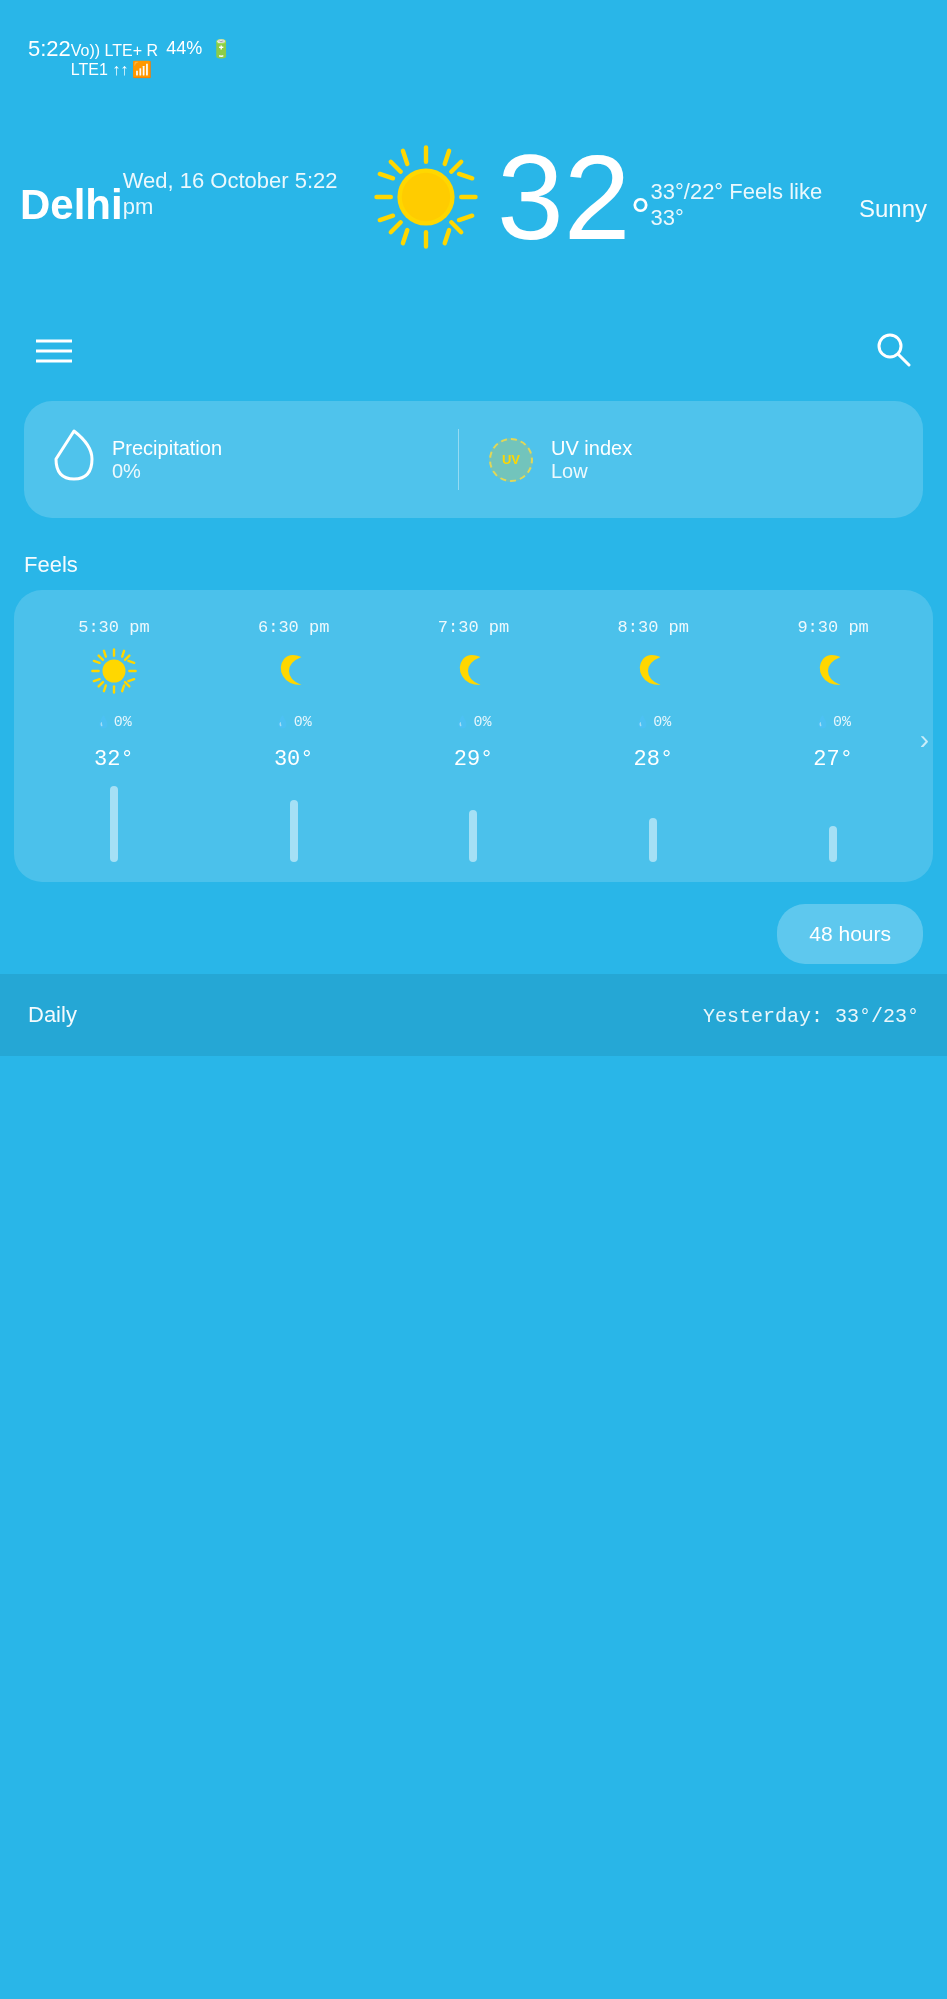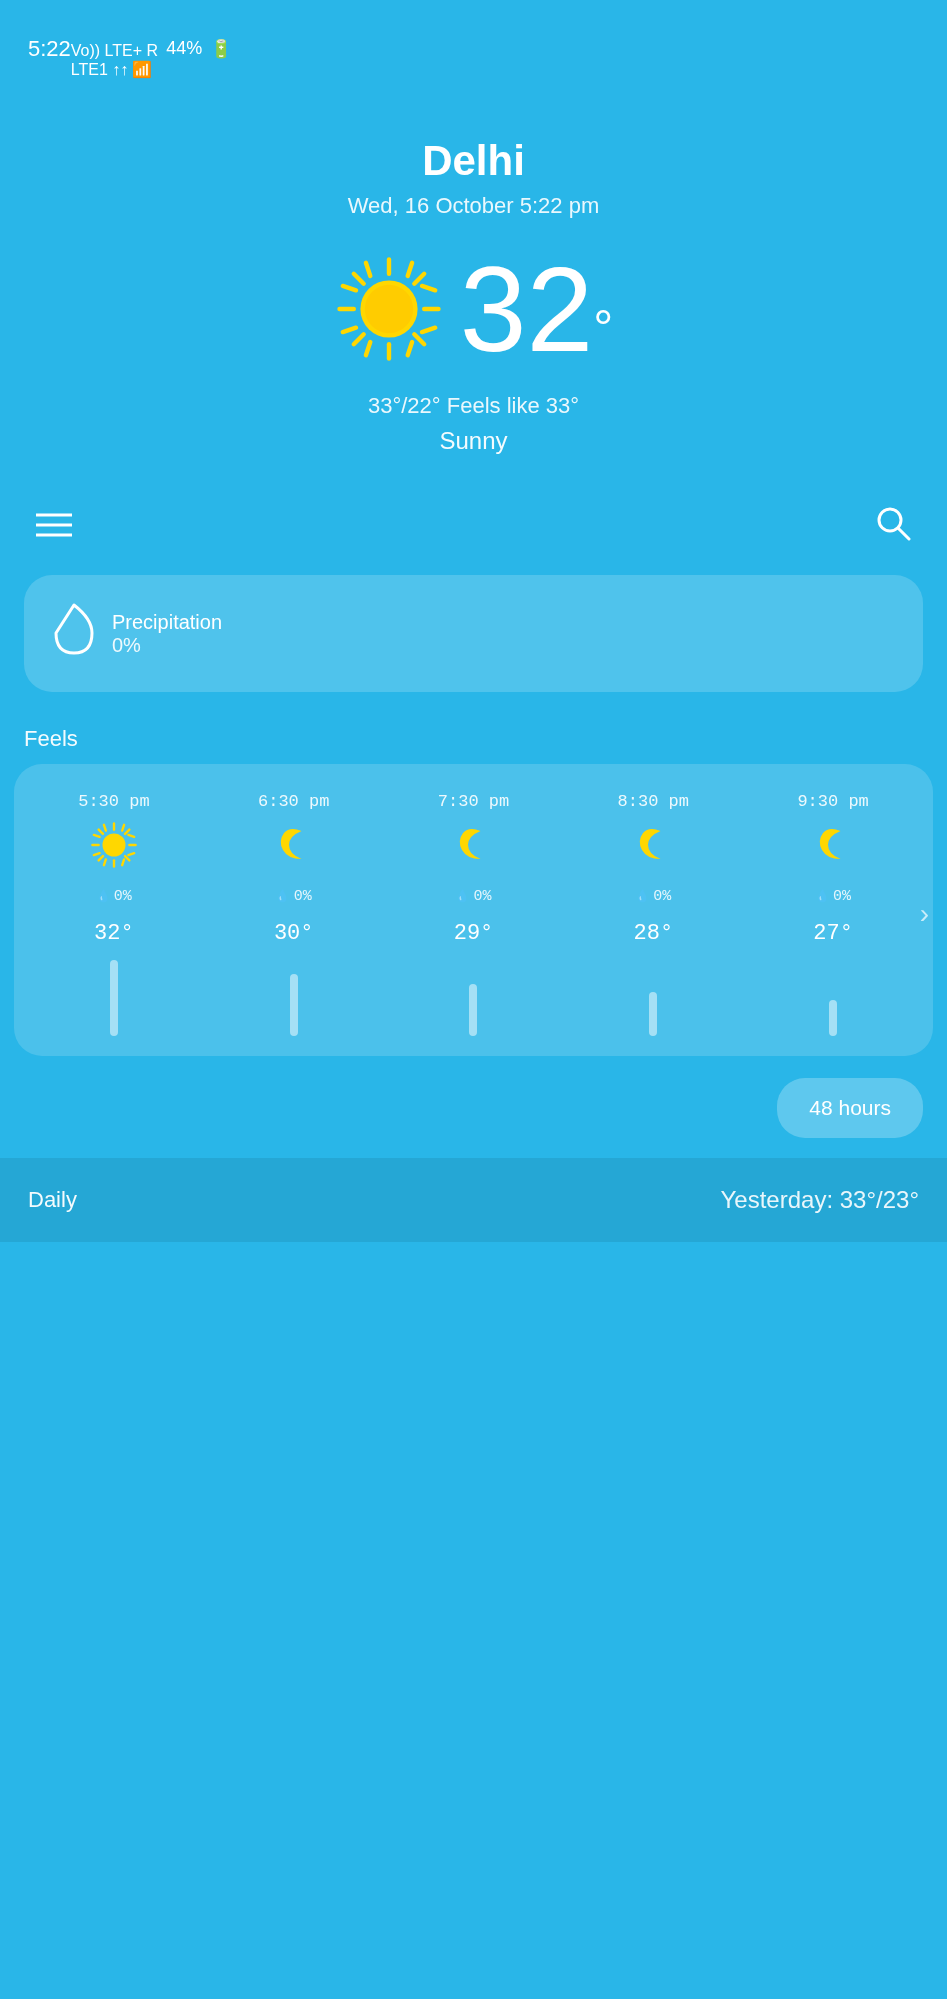--- a/index.html
+++ b/index.html
@@ -32,7 +32,6 @@
     
     .weather-header {
       display: flex;
-      flex-direction: column;
       align-items: center;
       padding: 50px 20px 20px;
     }

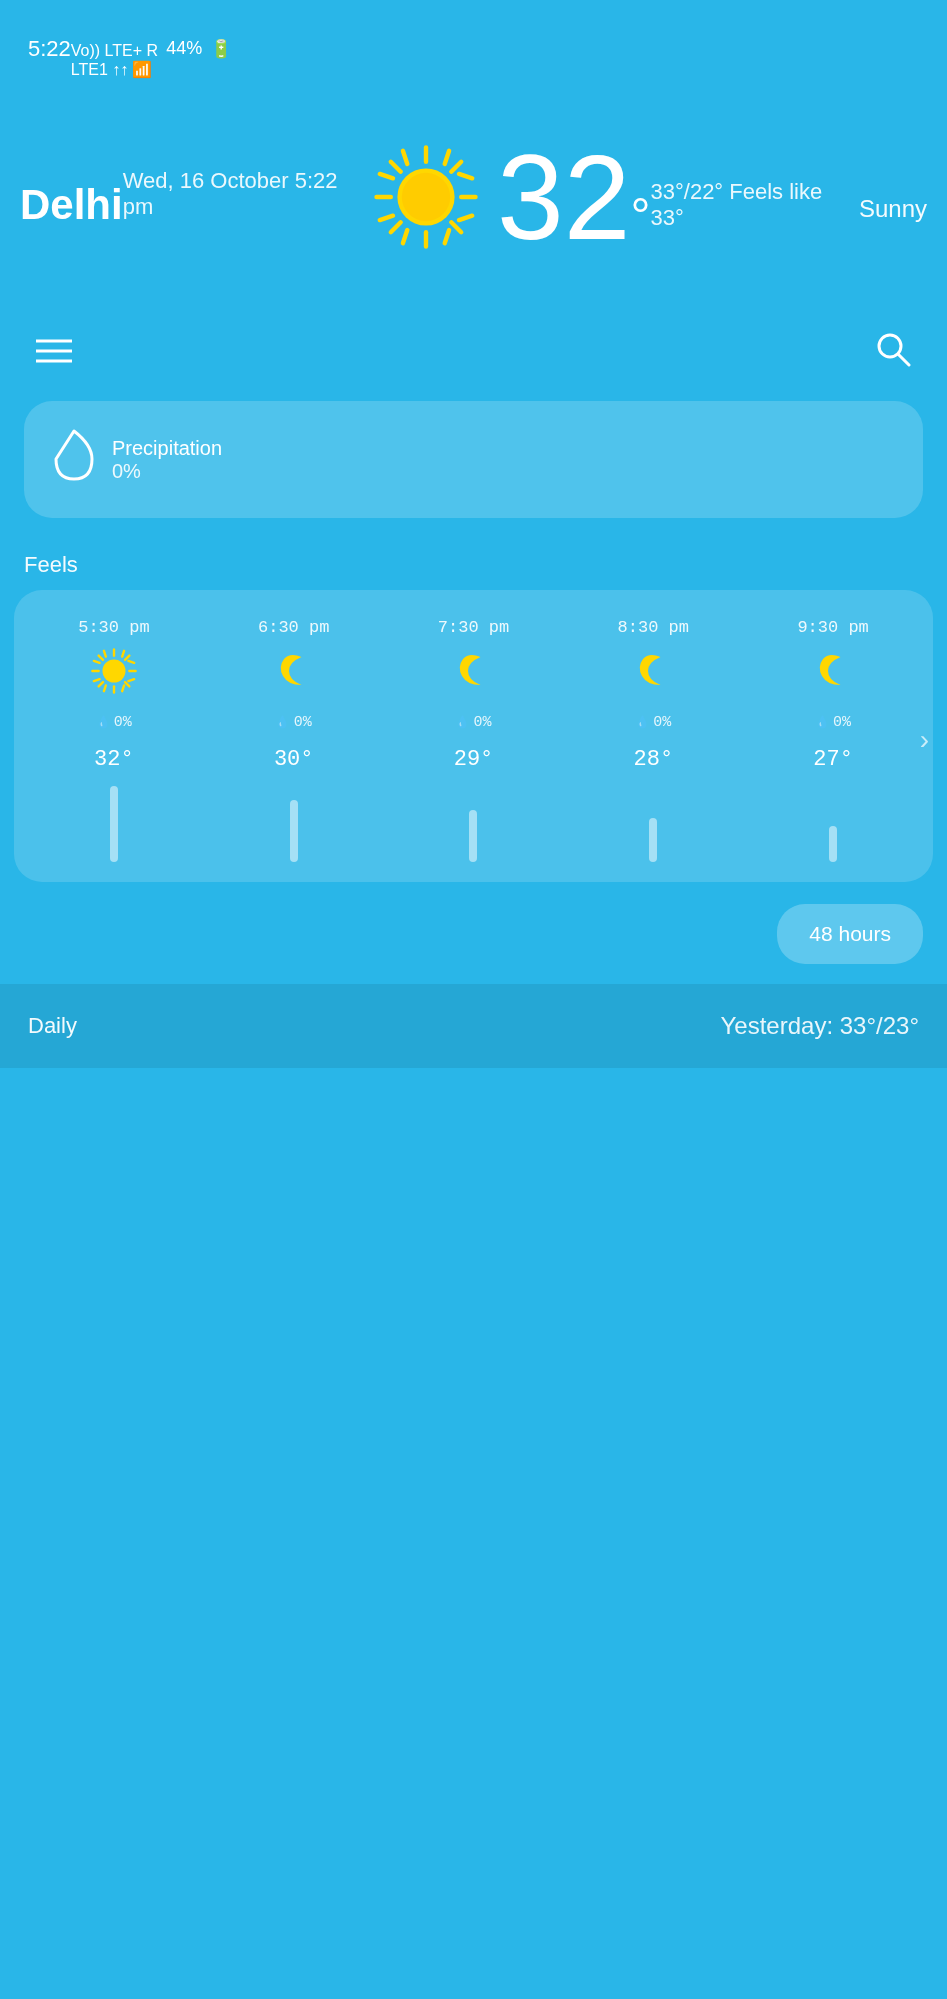--- a/index.html
+++ b/index.html
@@ -305,6 +305,13 @@
     <div>
       <div class="info-label">Precipitation</div>
       <div class="info-value">0%</div>
+    </div>
+  </div>
+  <div class="info-half">
+    <div class="uv-circle">UV</div>
+    <div>
+      <div class="info-label">UV index</div>
+      <div class="info-value">Low</div>
     </div>
   </div>
 </div>

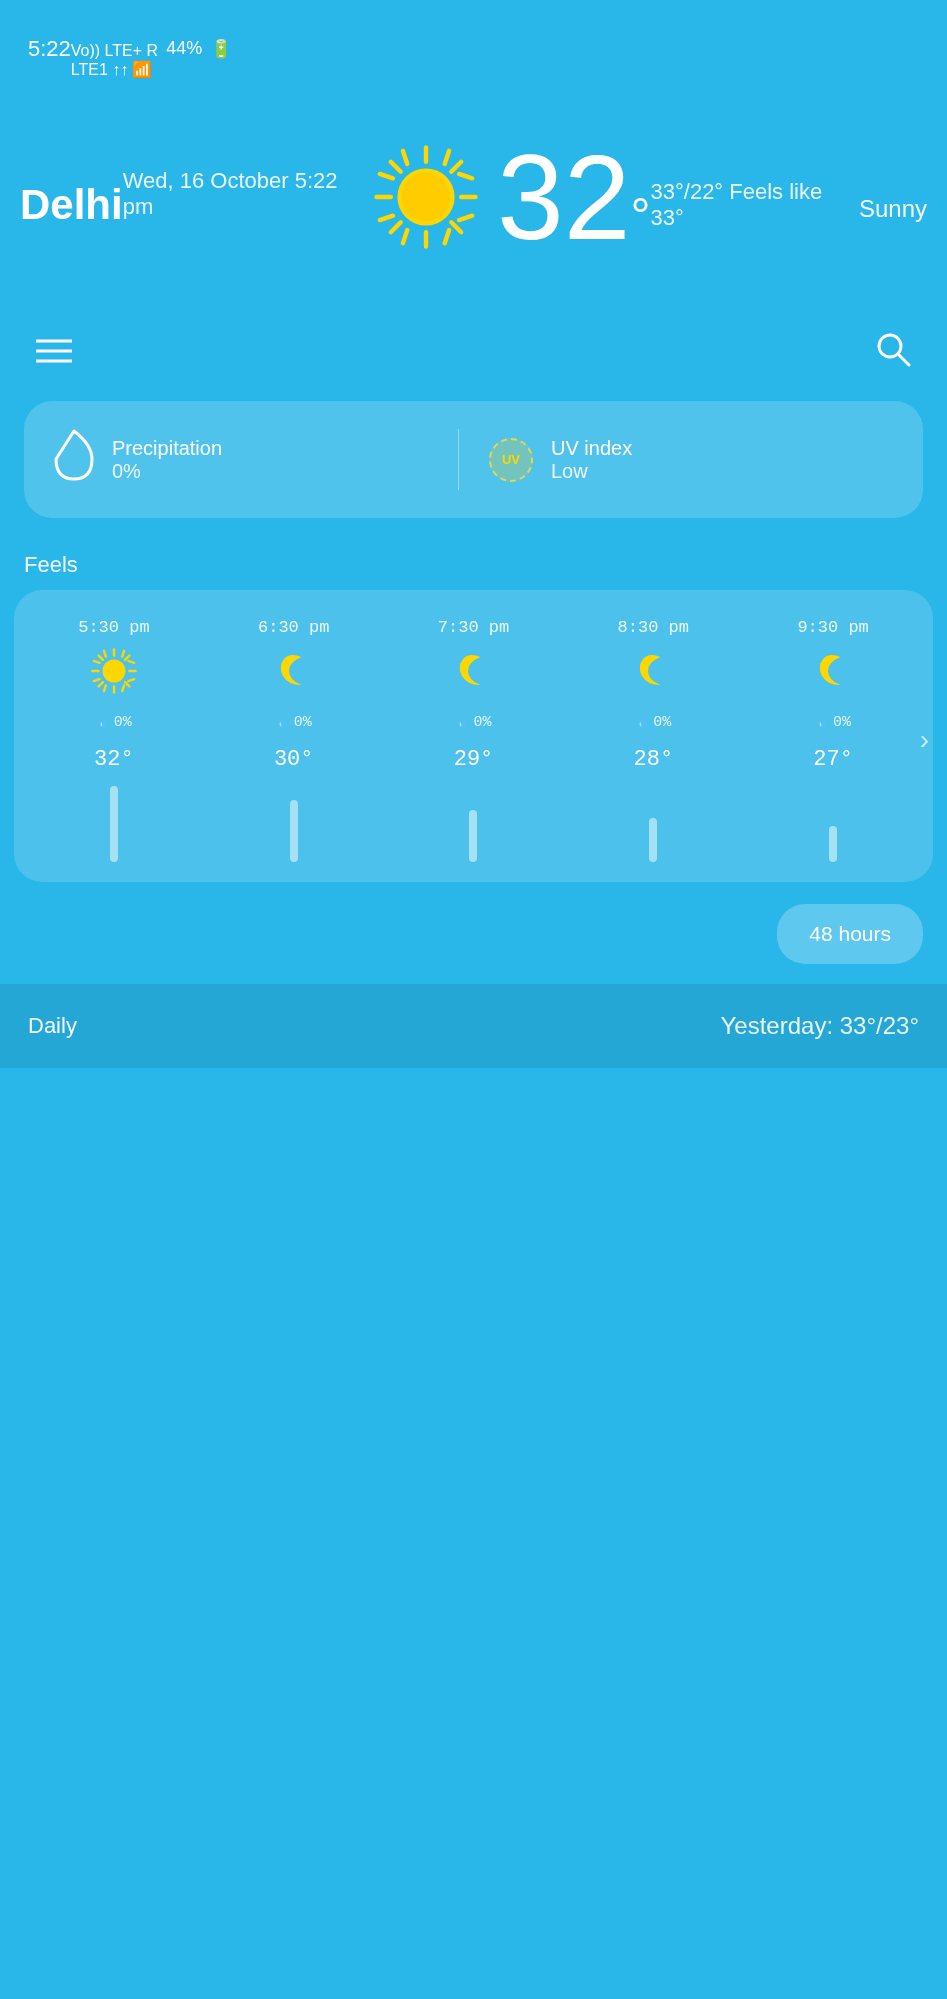--- a/index.html
+++ b/index.html
@@ -198,10 +198,10 @@
     .daily-footer {
       display: flex;
       justify-content: space-between;
-      align-items: center;
+      align-items: flex-end;
       padding: 28px 28px;
       background: rgba(0,0,0,0.08);
-      margin-top: 10px;
+      margin-top: 0;
     }
     .daily-label {
       font-size: 22px;

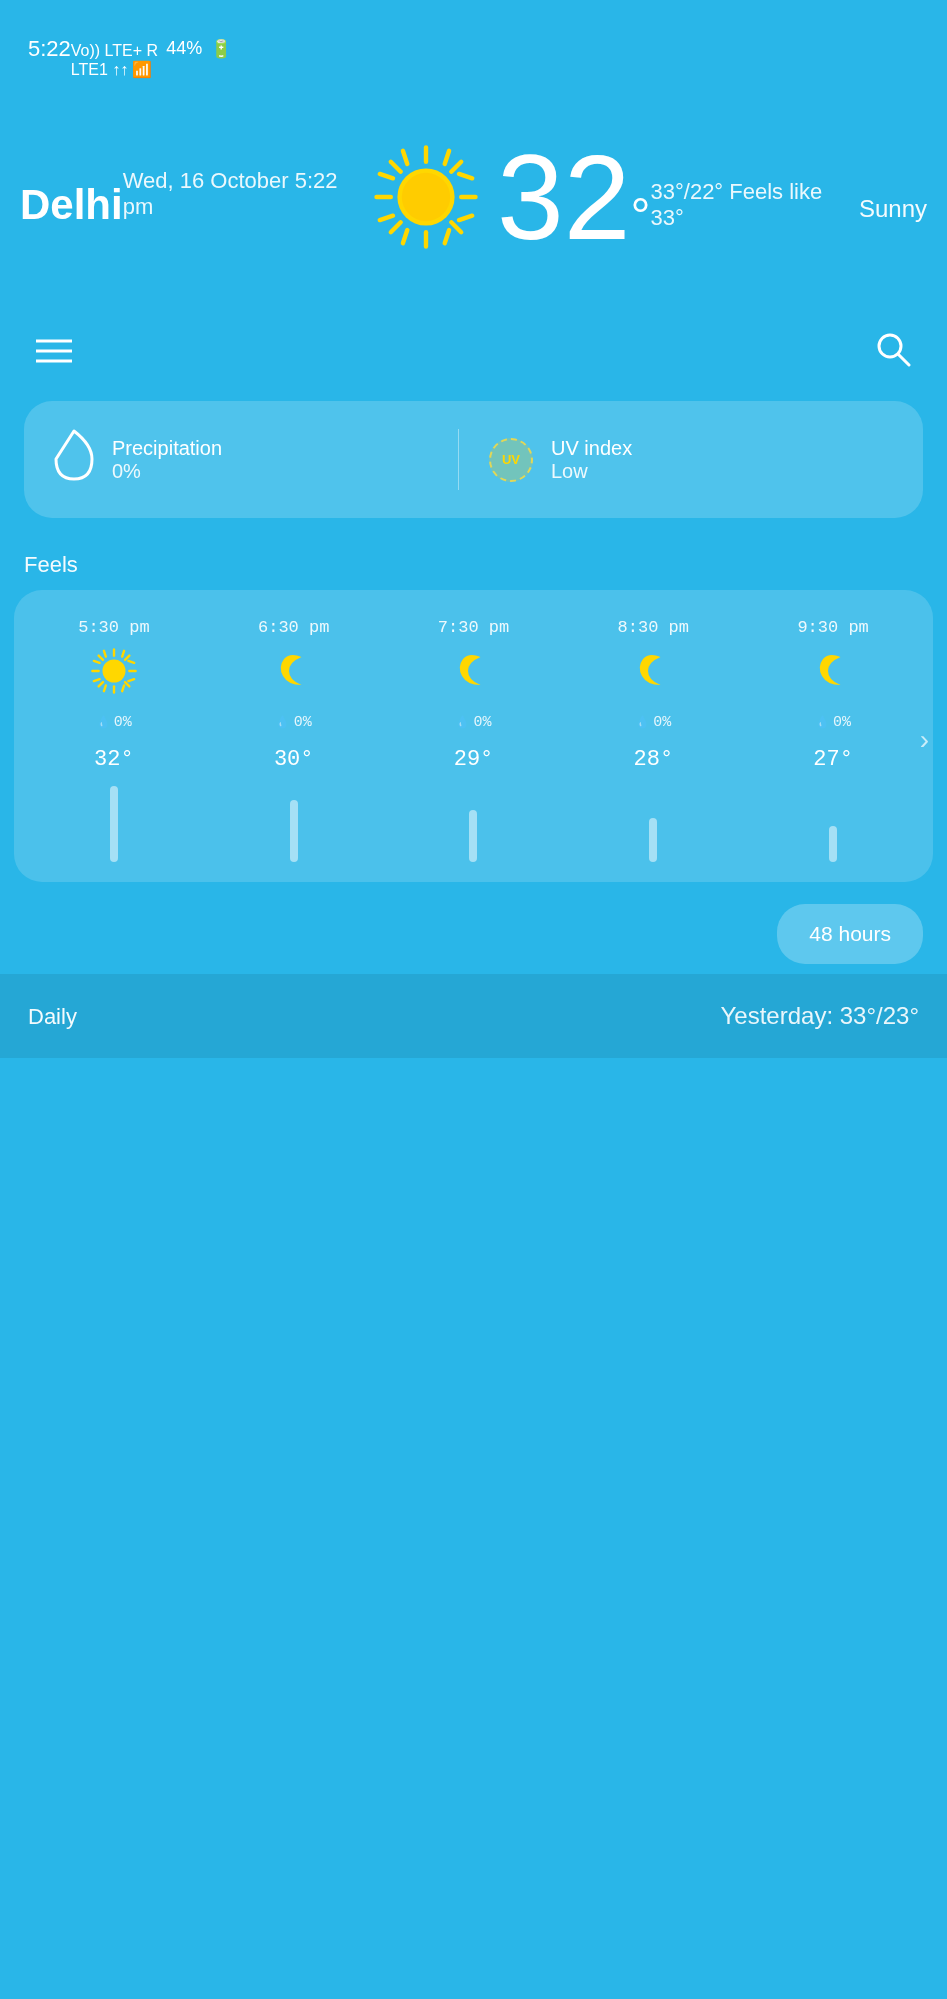--- a/index.html
+++ b/index.html
@@ -208,8 +208,9 @@
       color: rgba(255,255,255,0.95);
     }
     .yesterday-label {
-      font-size: 24px;
+      font-size: 20px;
       color: rgba(255,255,255,0.9);
+      font-family: Liberation Mono, monospace;
     }
 
     

